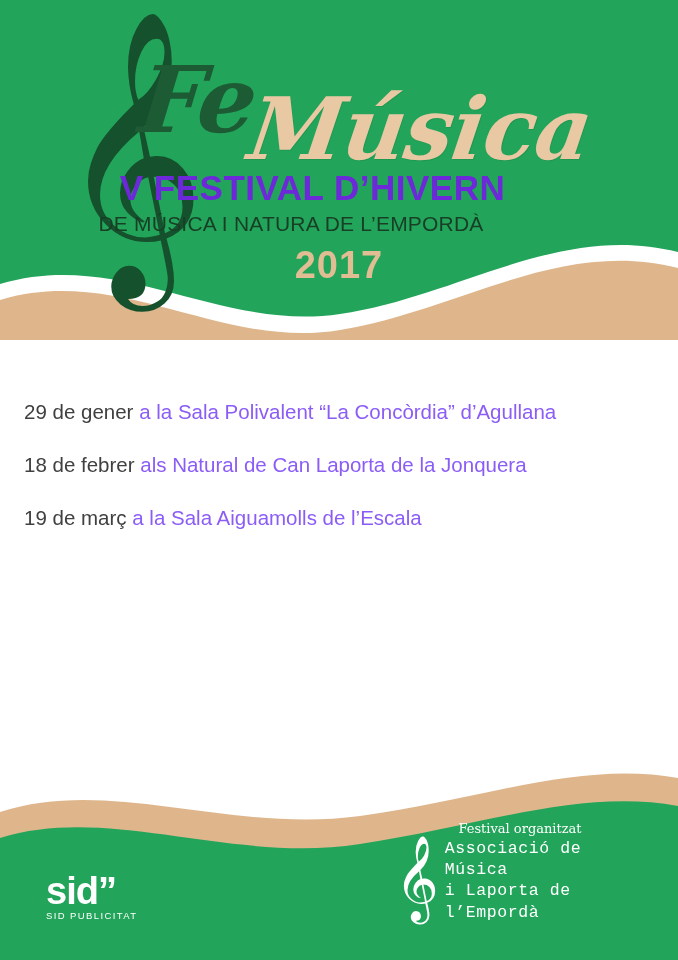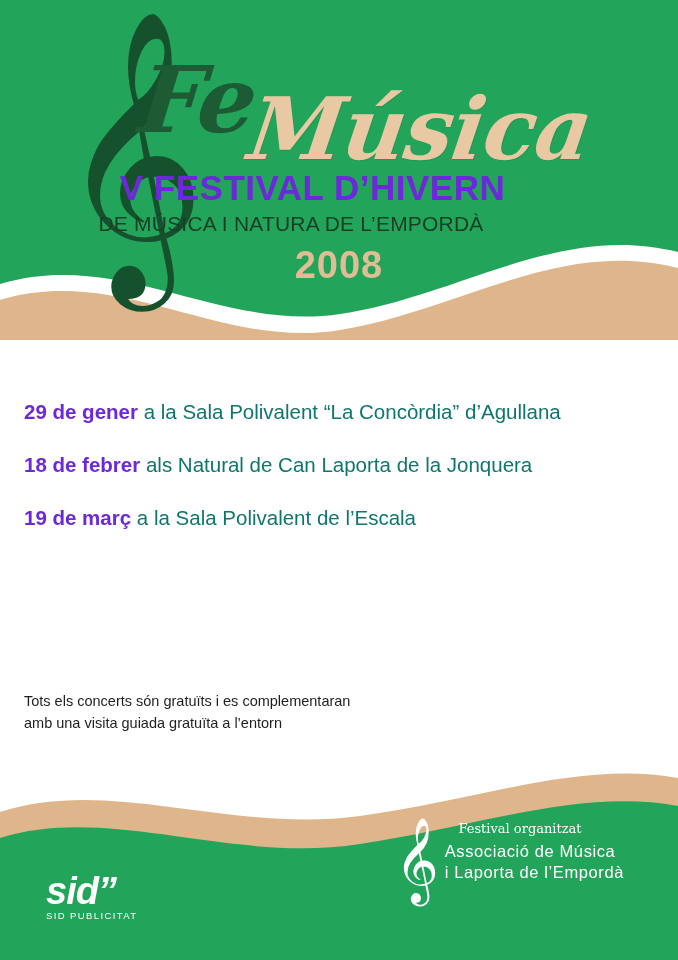--- a/index.html
+++ b/index.html
@@ -229,7 +229,7 @@
 
   <div class="title-main">V FESTIVAL D’HIVERN</div>
   <div class="title-sub">DE MÚSICA I NATURA DE L’EMPORDÀ</div>
-  <div class="title-year">2008</div>
+  <div class="title-year">2017</div>
 
   <div class="concerts">
 

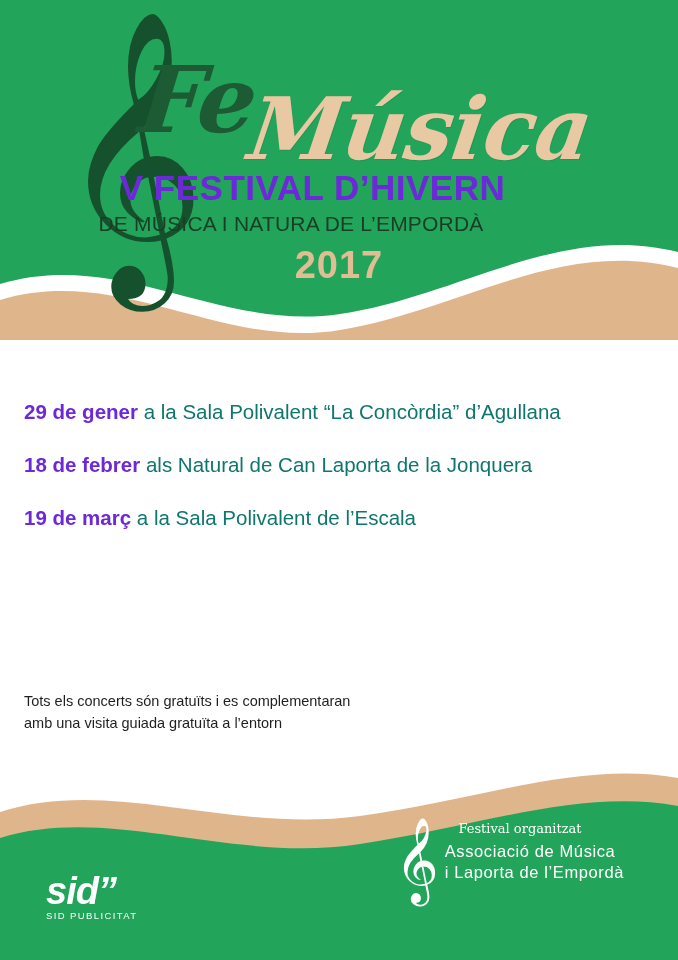--- a/index.html
+++ b/index.html
@@ -124,8 +124,8 @@
     margin-bottom: 26px;
   }
   .concert-line .date {
-    font-weight: bold;
-    color: #6d28d9;
+    font-weight: normal;
+    color: #404040;
   }
   .concert-line .venue {
     color: #0f766e;

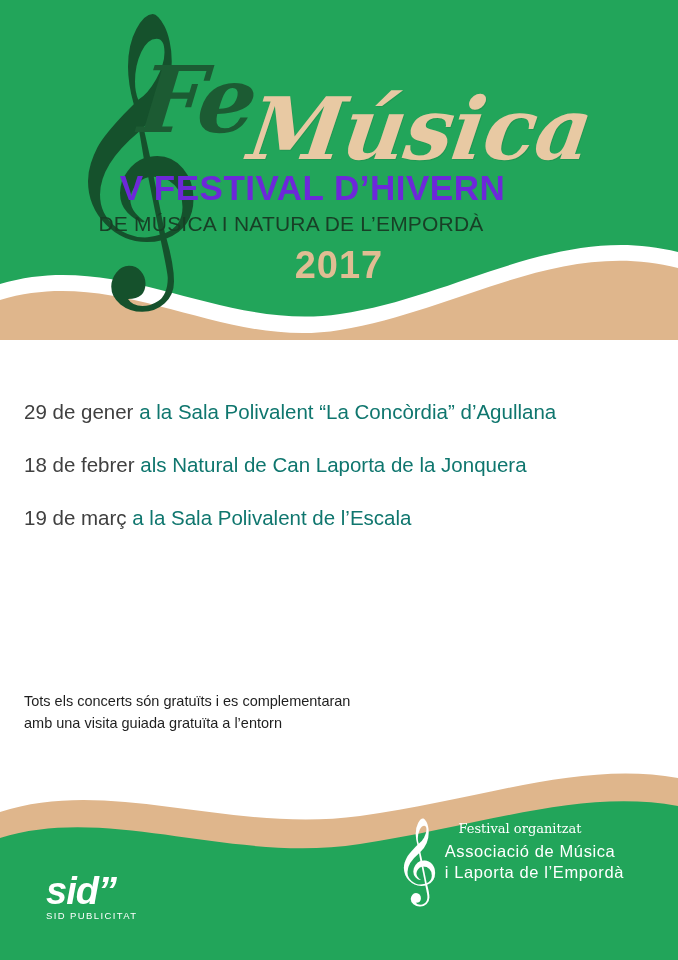--- a/index.html
+++ b/index.html
@@ -128,7 +128,7 @@
     color: #404040;
   }
   .concert-line .venue {
-    color: #0f766e;
+    color: #8b5cf6;
   }
   .note {
     position: absolute;

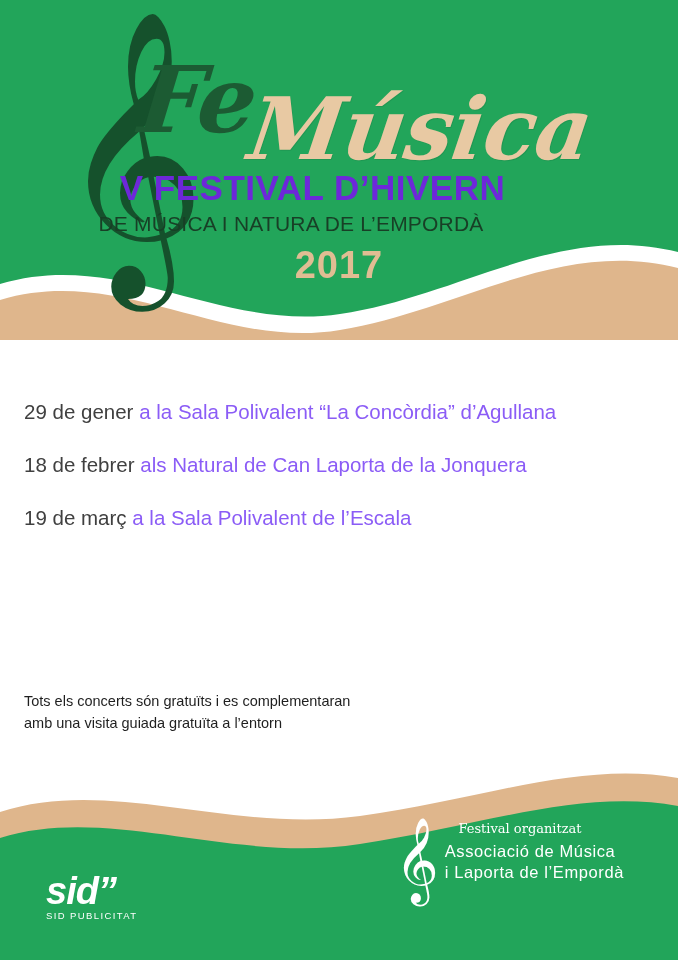--- a/index.html
+++ b/index.html
@@ -245,7 +245,7 @@
 
     <div class="concert-line">
       <span class="date">19 de març</span>
-      <span class="venue">a la Sala Polivalent de l’Escala</span>
+      <span class="venue">a la Sala Aiguamolls de l’Escala</span>
     </div>
 
 

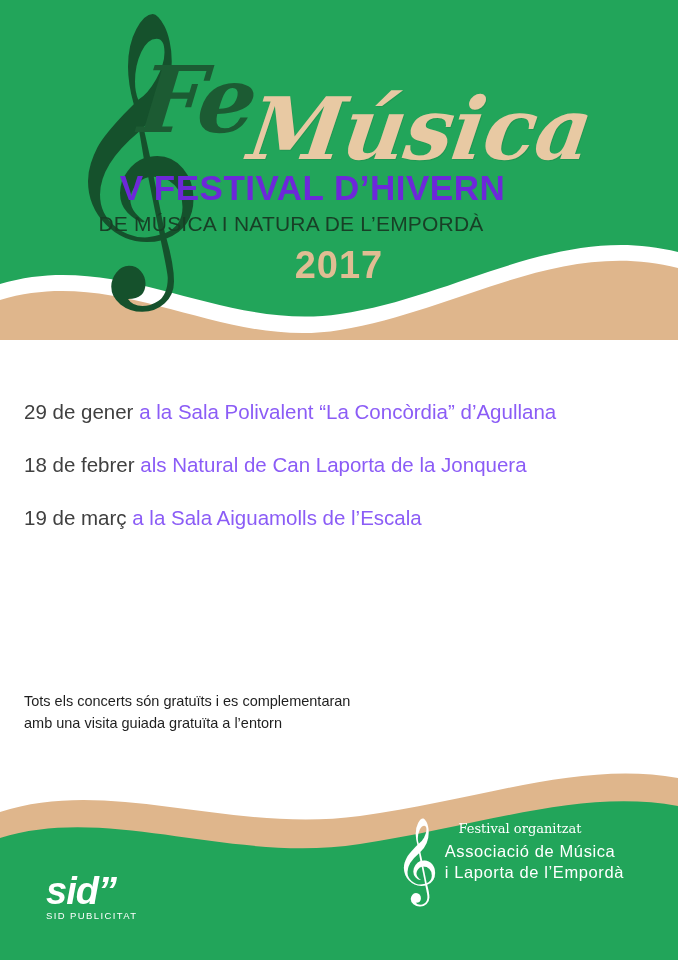--- a/index.html
+++ b/index.html
@@ -251,8 +251,6 @@
 
   </div>
 
-  <div class="note" style="white-space: pre-line;">Tots els concerts són gratuïts i es complementaran
-amb una visita guiada gratuïta a l’entorn</div>
 
   <div class="bottom-wrap">
     <svg width="678" height="200" viewBox="0 0 678 200" xmlns="http://www.w3.org/2000/svg">

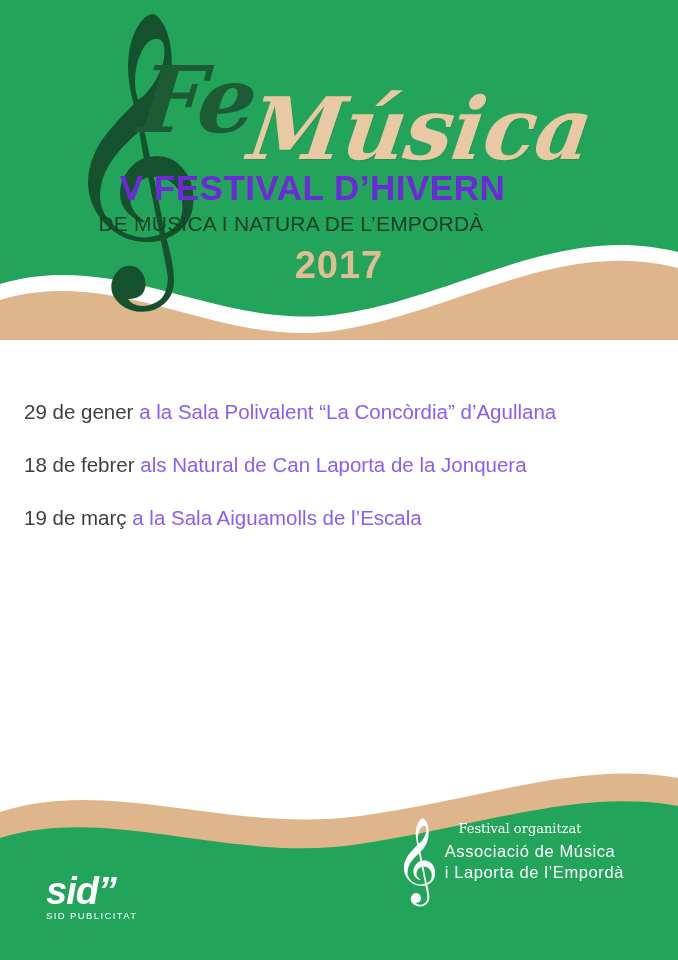--- a/index.html
+++ b/index.html
@@ -199,7 +199,7 @@
     margin-top: -6px;
   }
   .assoc-name {
-    font-family: Liberation Sans, sans-serif;
+    font-family: Liberation Mono, monospace;
     font-size: 16.5px;
     line-height: 1.3;
     letter-spacing: 0.6px;

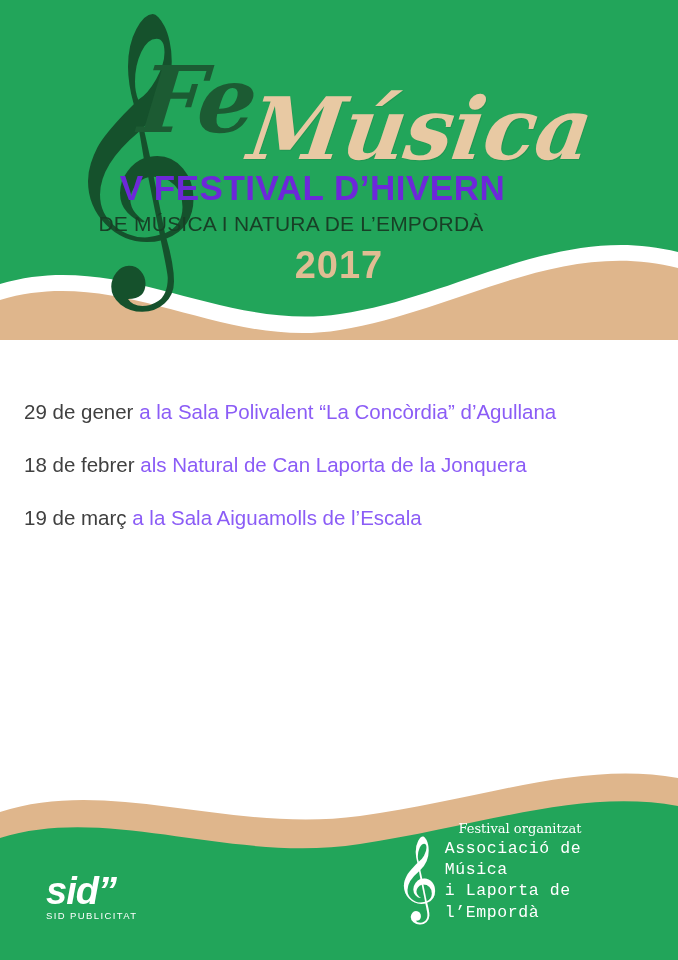--- a/index.html
+++ b/index.html
@@ -164,7 +164,6 @@
     font-size: 38px;
     letter-spacing: -1px;
     line-height: 1;
-    font-style: italic;
   }
   .sid-tag {
     font-family: "Liberation Sans", sans-serif;

